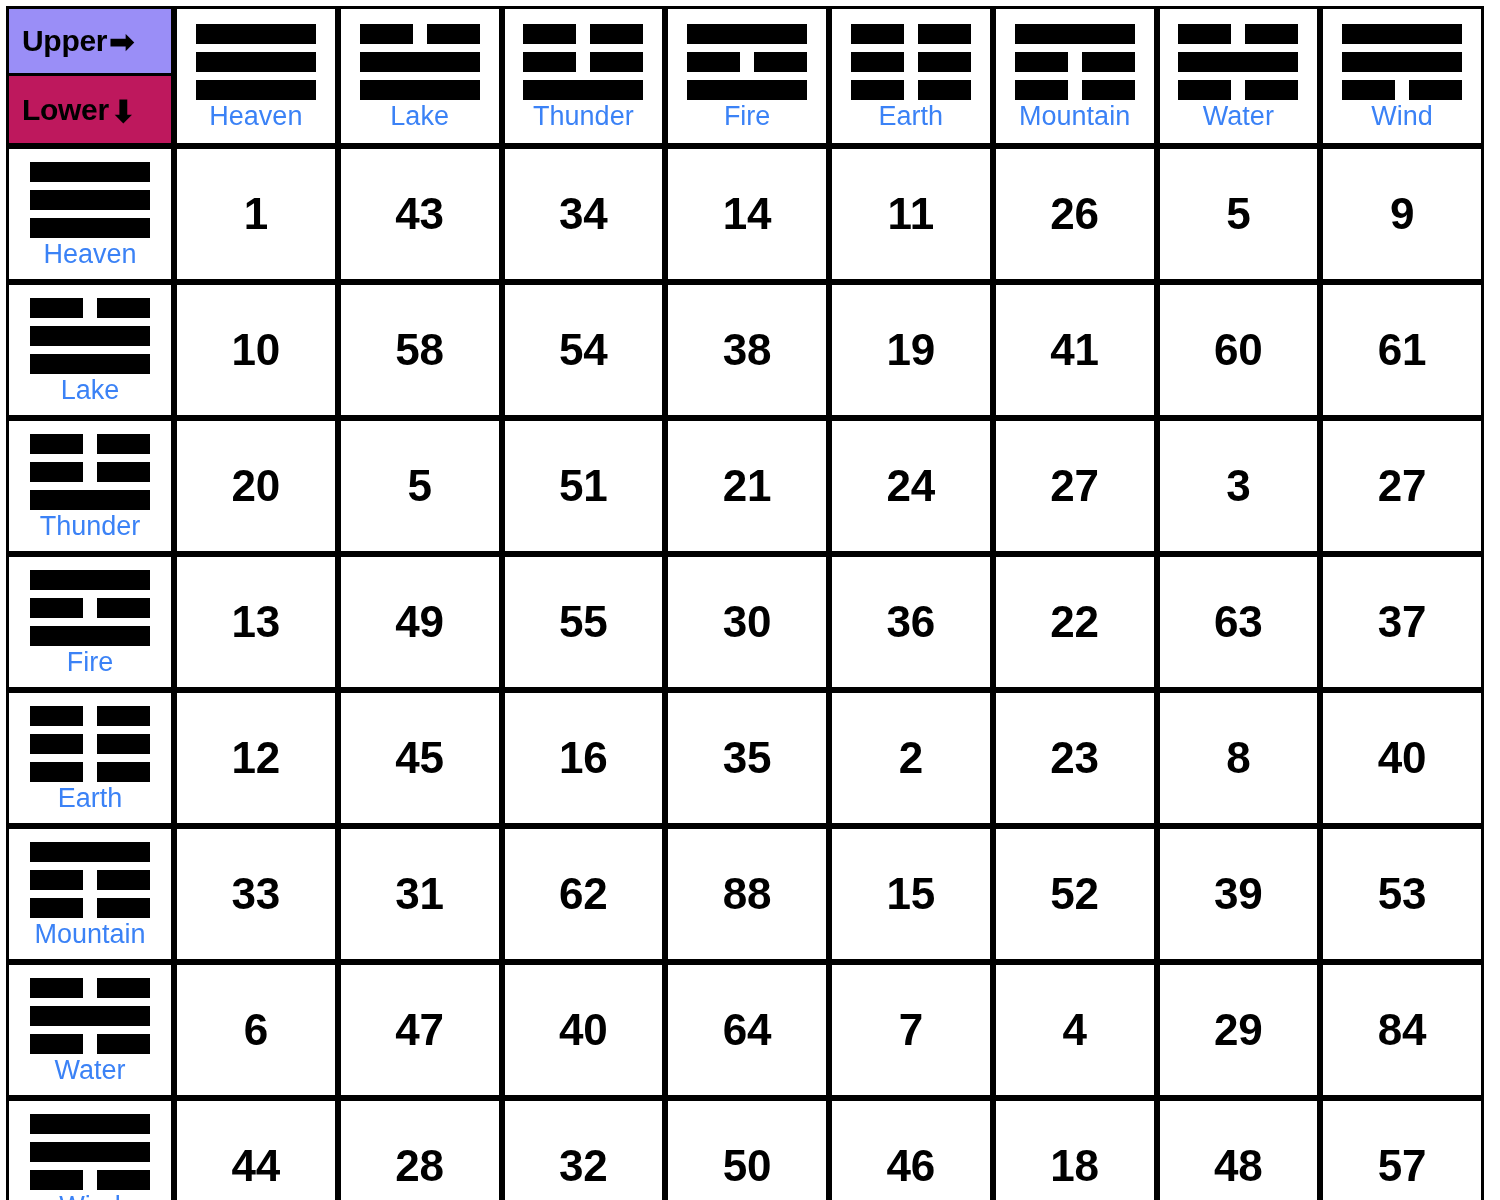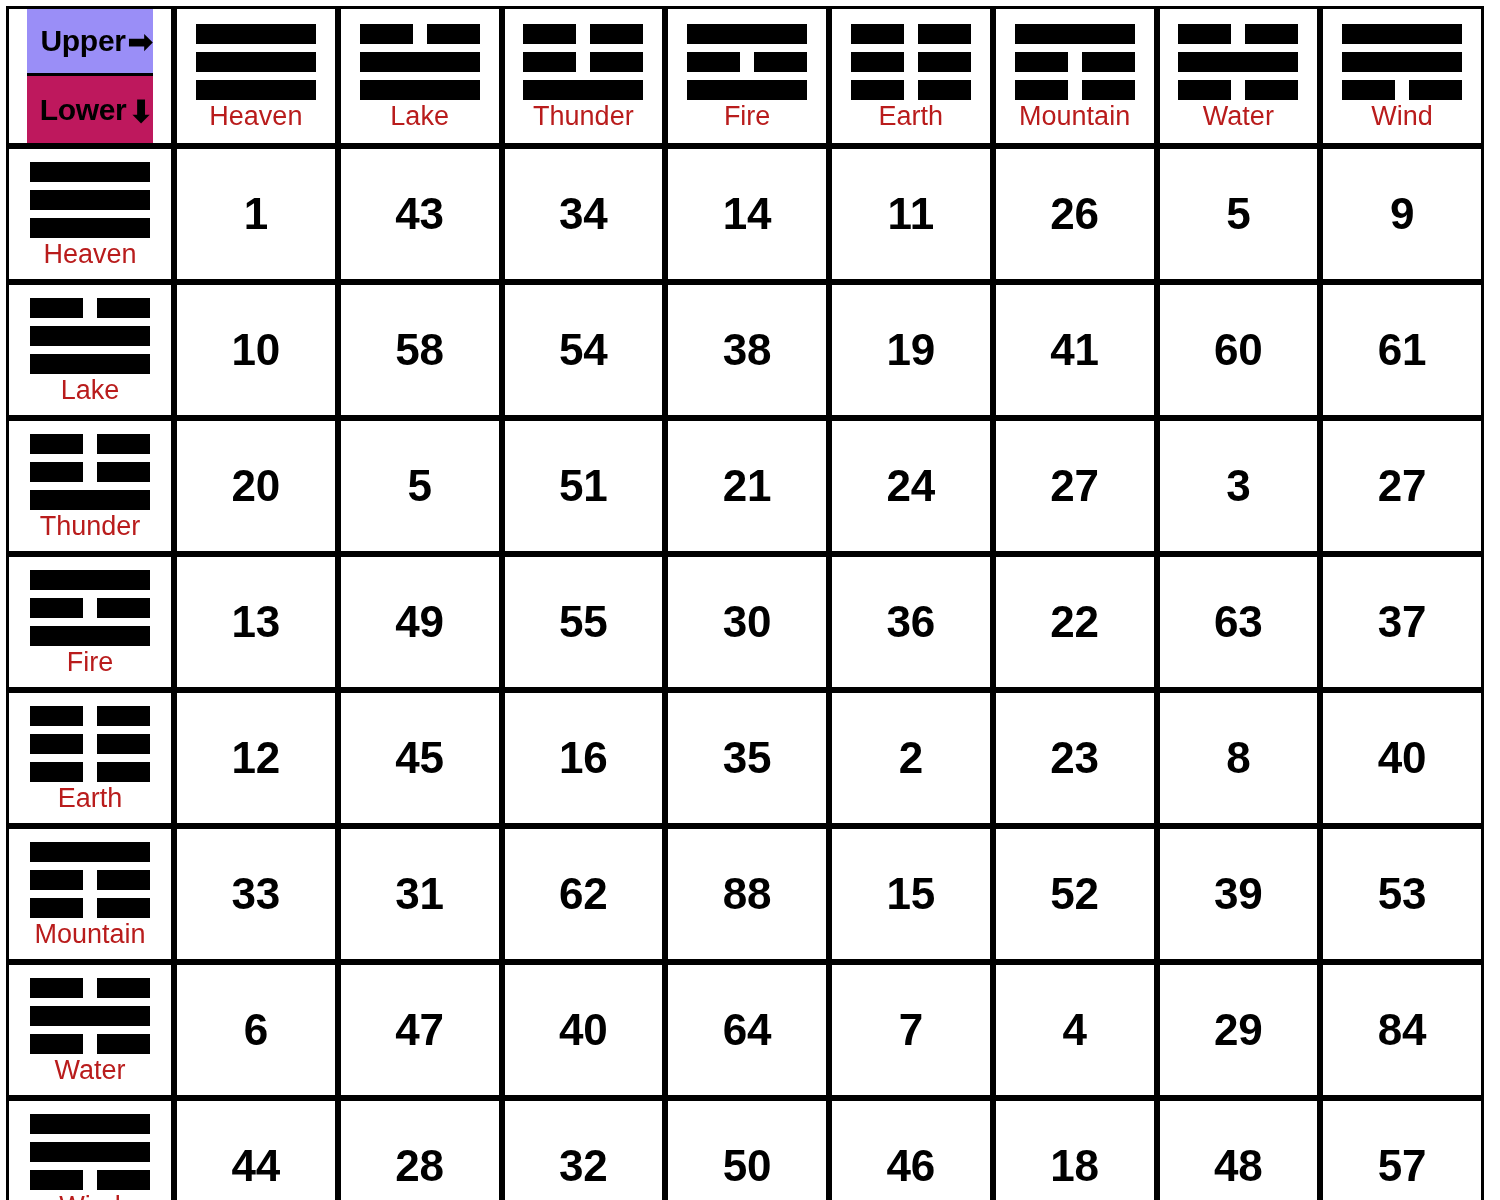--- a/index.html
+++ b/index.html
@@ -53,7 +53,6 @@
     flex-direction: column;
     height: 134px;
     width: 100%;
-    align-items: center;
   }
   .corner-half {
     flex: 1 1 50%;

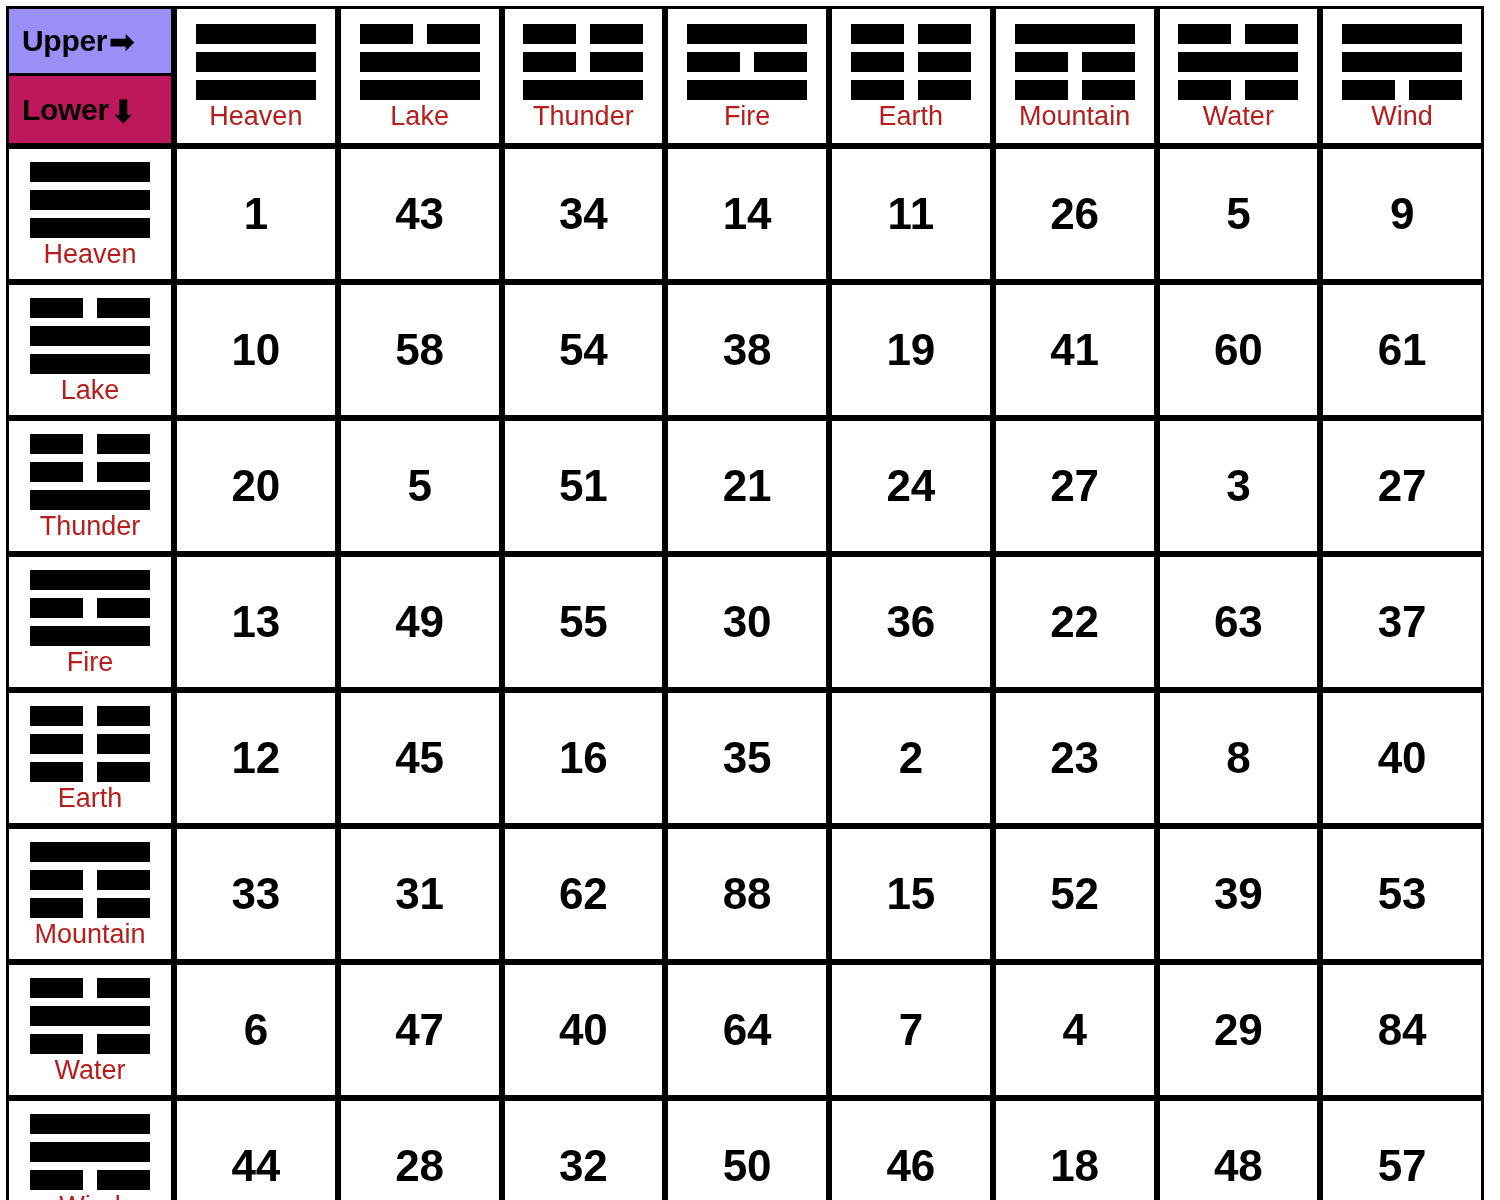--- a/index.html
+++ b/index.html
@@ -138,7 +138,7 @@
 
   .trigram-name {
     font-size: 27px;
-    color: #b91c1c;
+    color: #3b82f6;
     line-height: 1.05;
     white-space: nowrap;
   }

